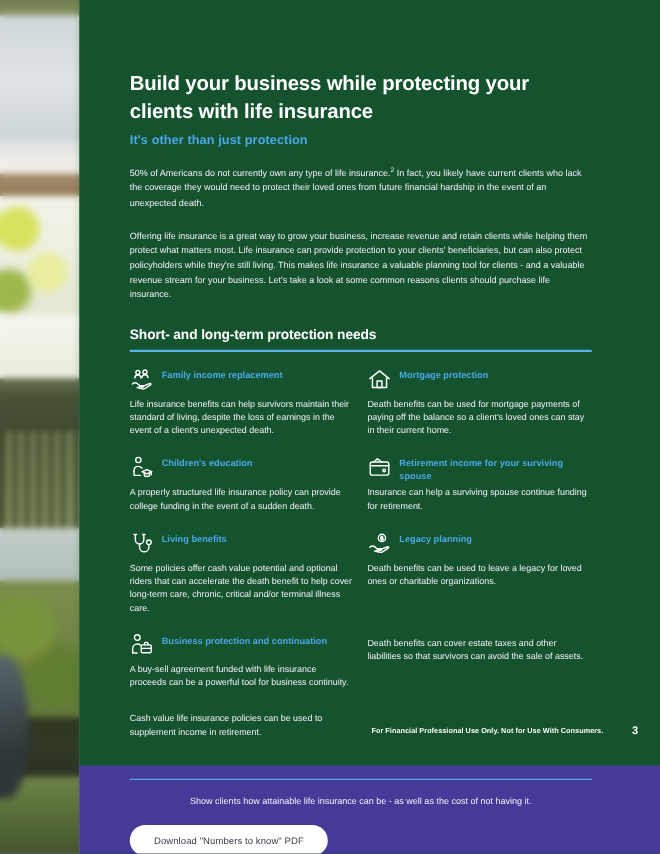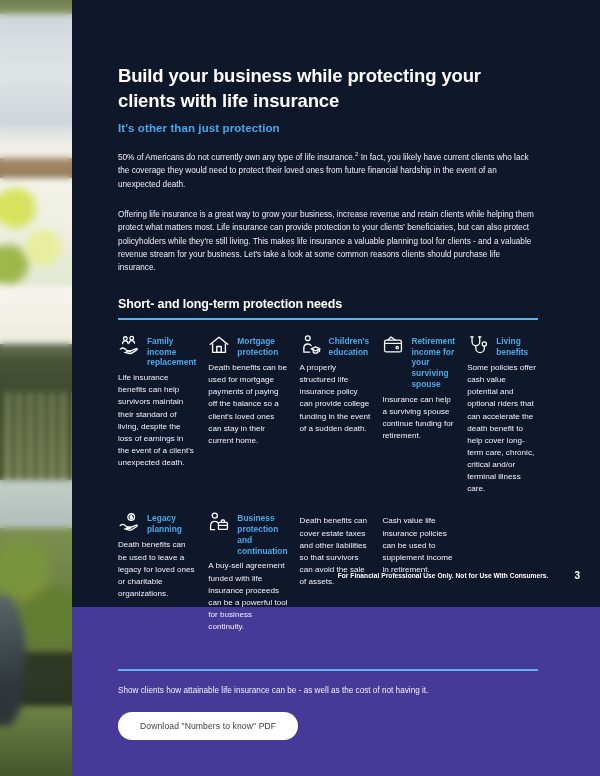--- a/index.html
+++ b/index.html
@@ -16,8 +16,8 @@
   .page {
     position: relative;
     width: 600px;
-    height: 607px;
-    background: #0f172a;
+    height: 696px;
+    background: #14532d;
     display: flex;
   }
 

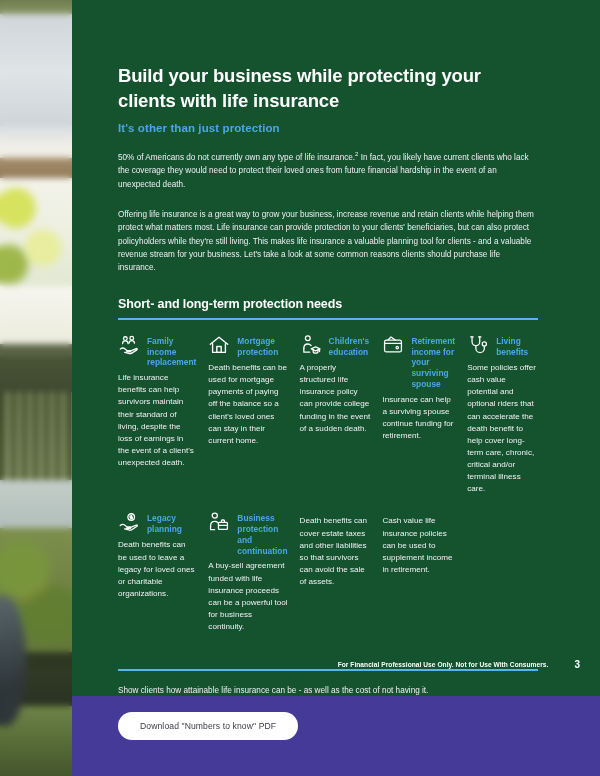--- a/index.html
+++ b/index.html
@@ -178,7 +178,7 @@
   .grid {
     margin-top: 14px;
     display: grid;
-    grid-template-columns: 1fr 1fr 1fr 1fr 1fr;
+    grid-template-columns: 1fr 1fr;
     column-gap: 12px;
   }
   .card {

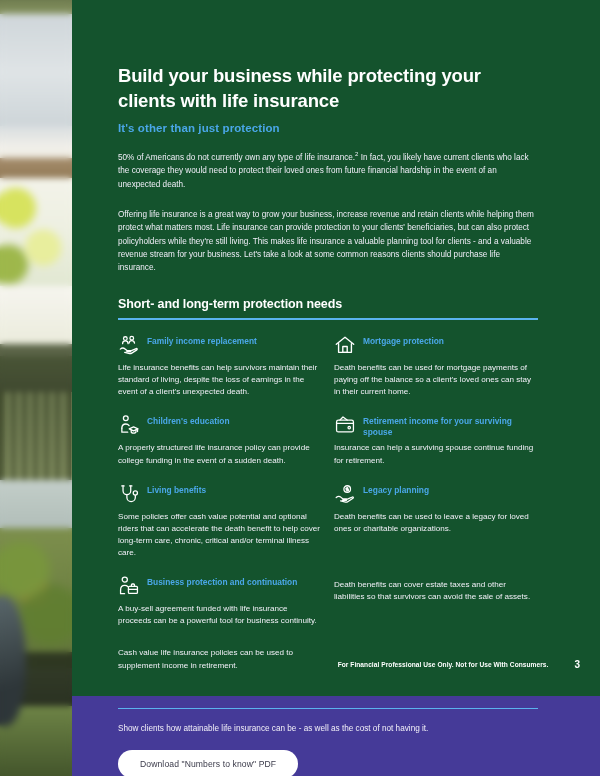--- a/index.html
+++ b/index.html
@@ -223,6 +223,7 @@
     font-size: 8.2px;
     line-height: 1.55;
     color: #f2f0f8;
+    text-align: center;
   }
   .cta-btn {
     display: inline-block;

